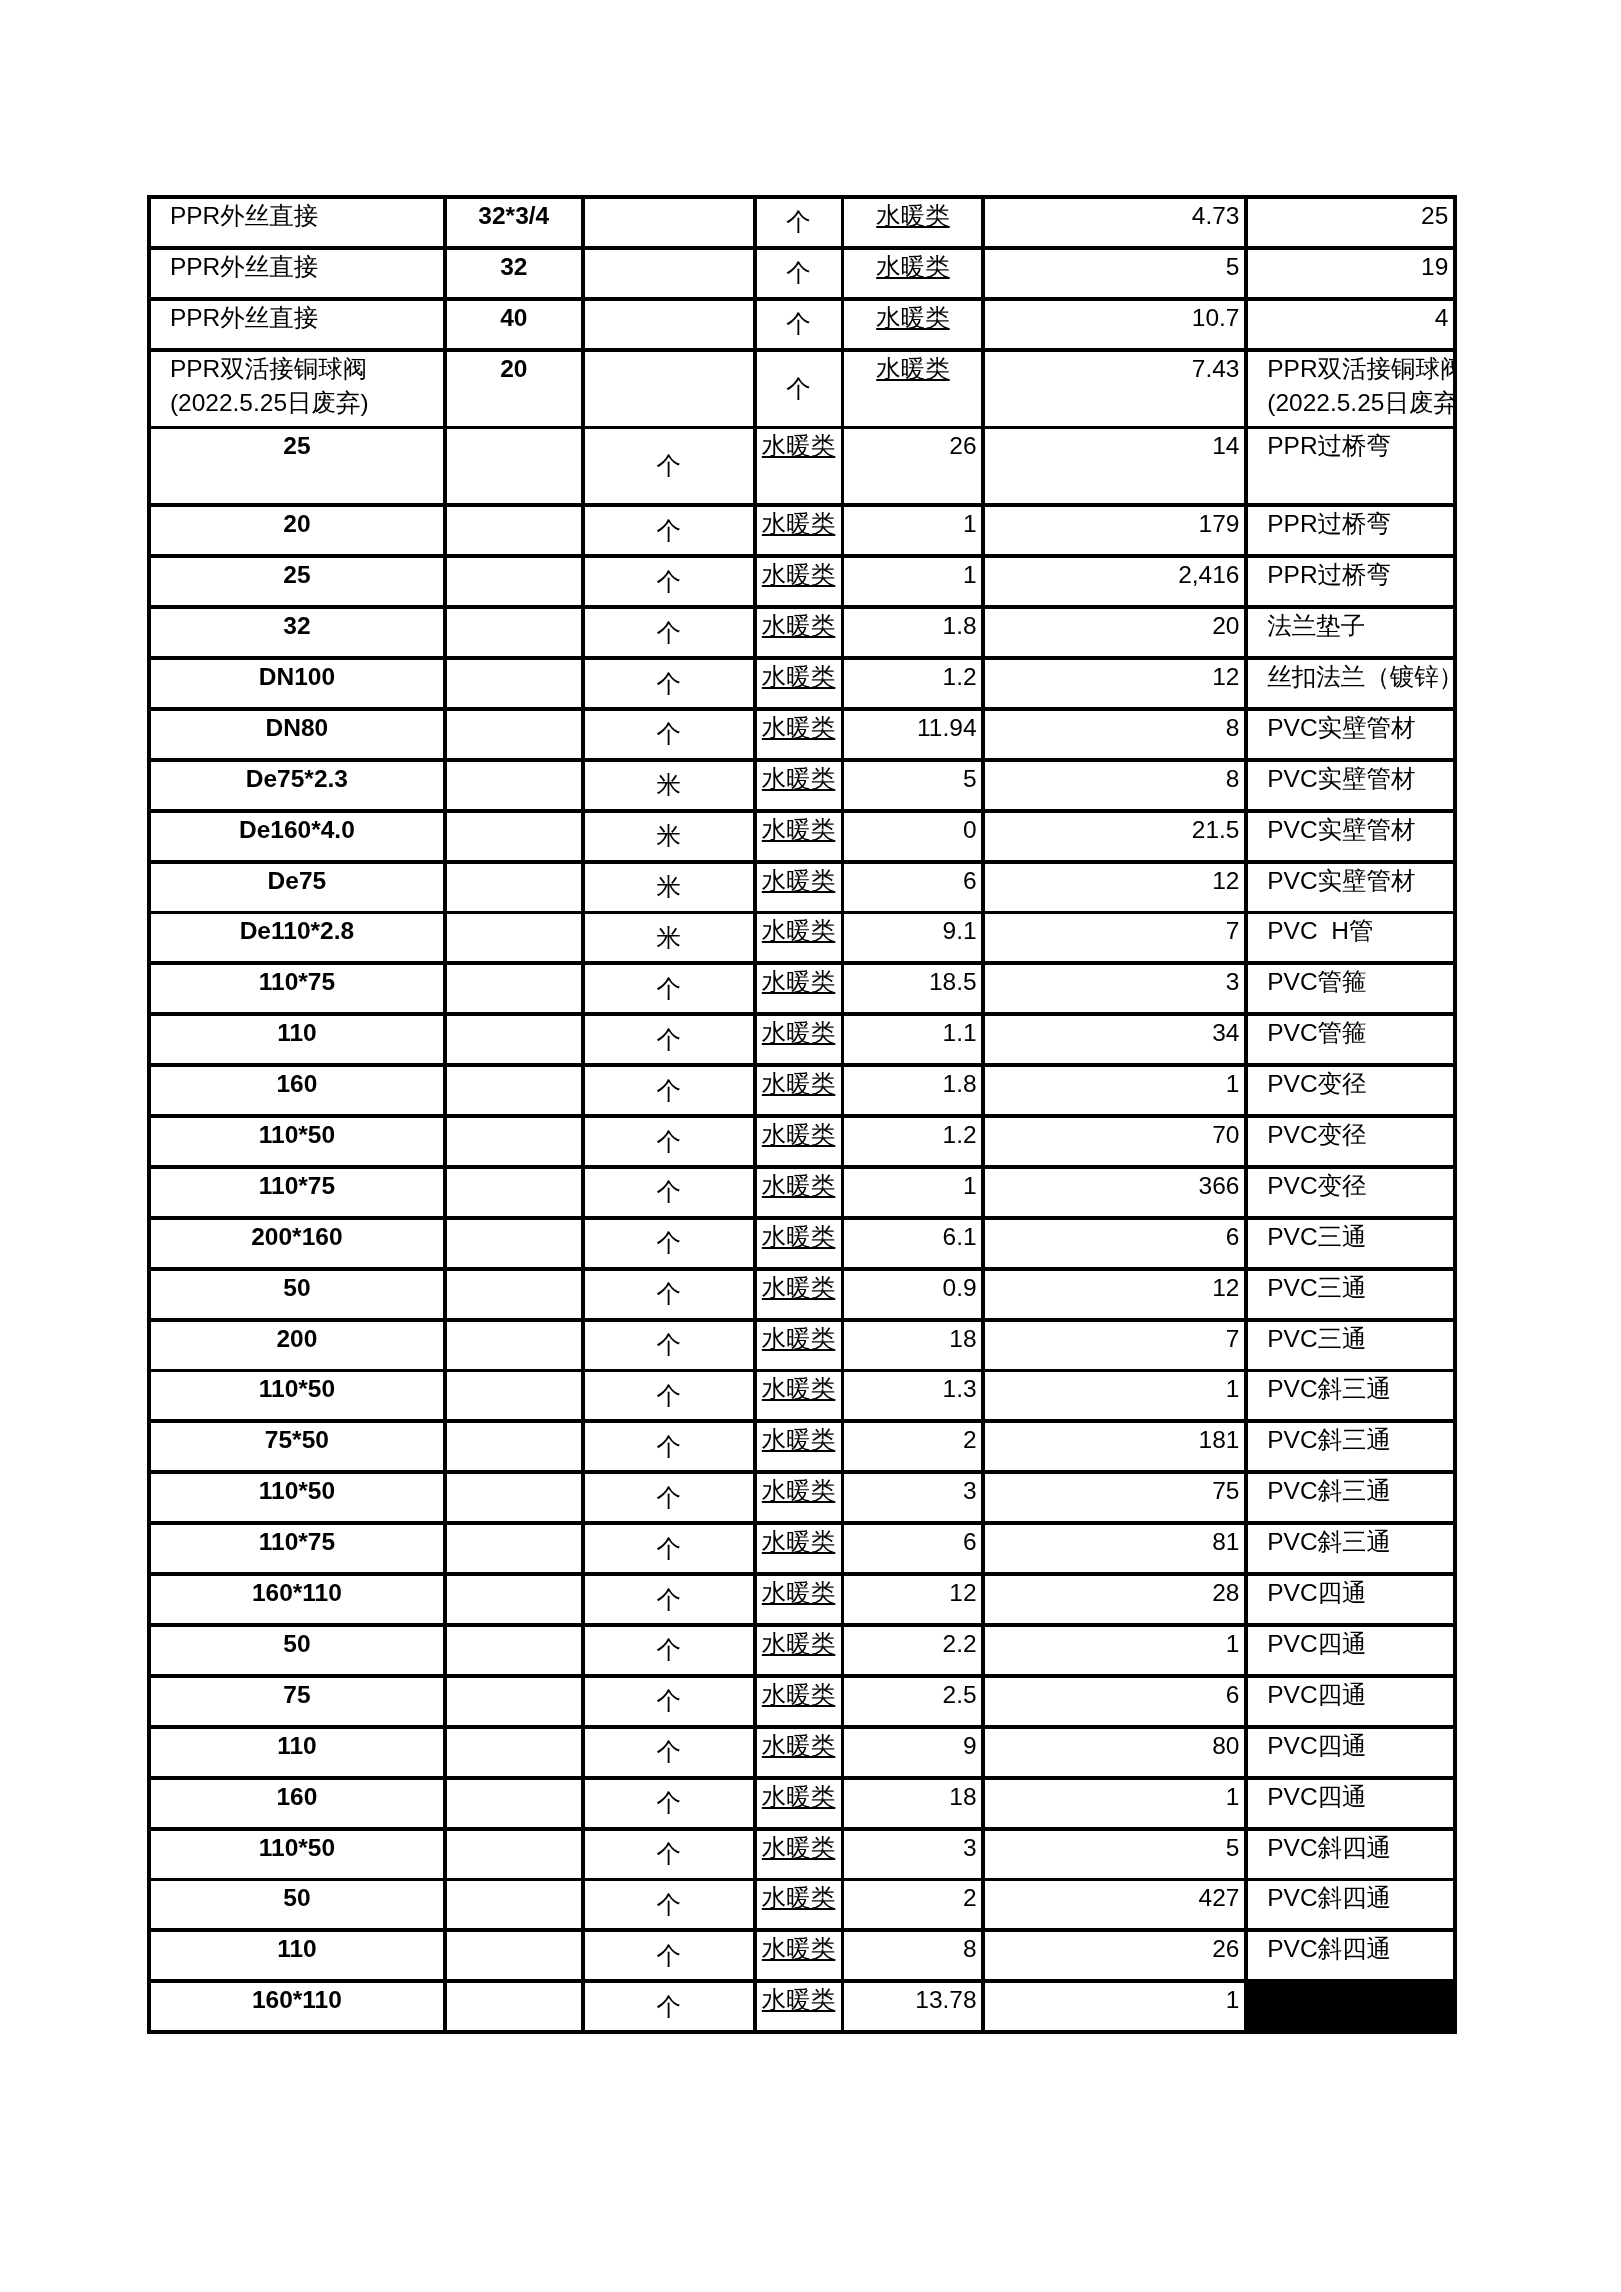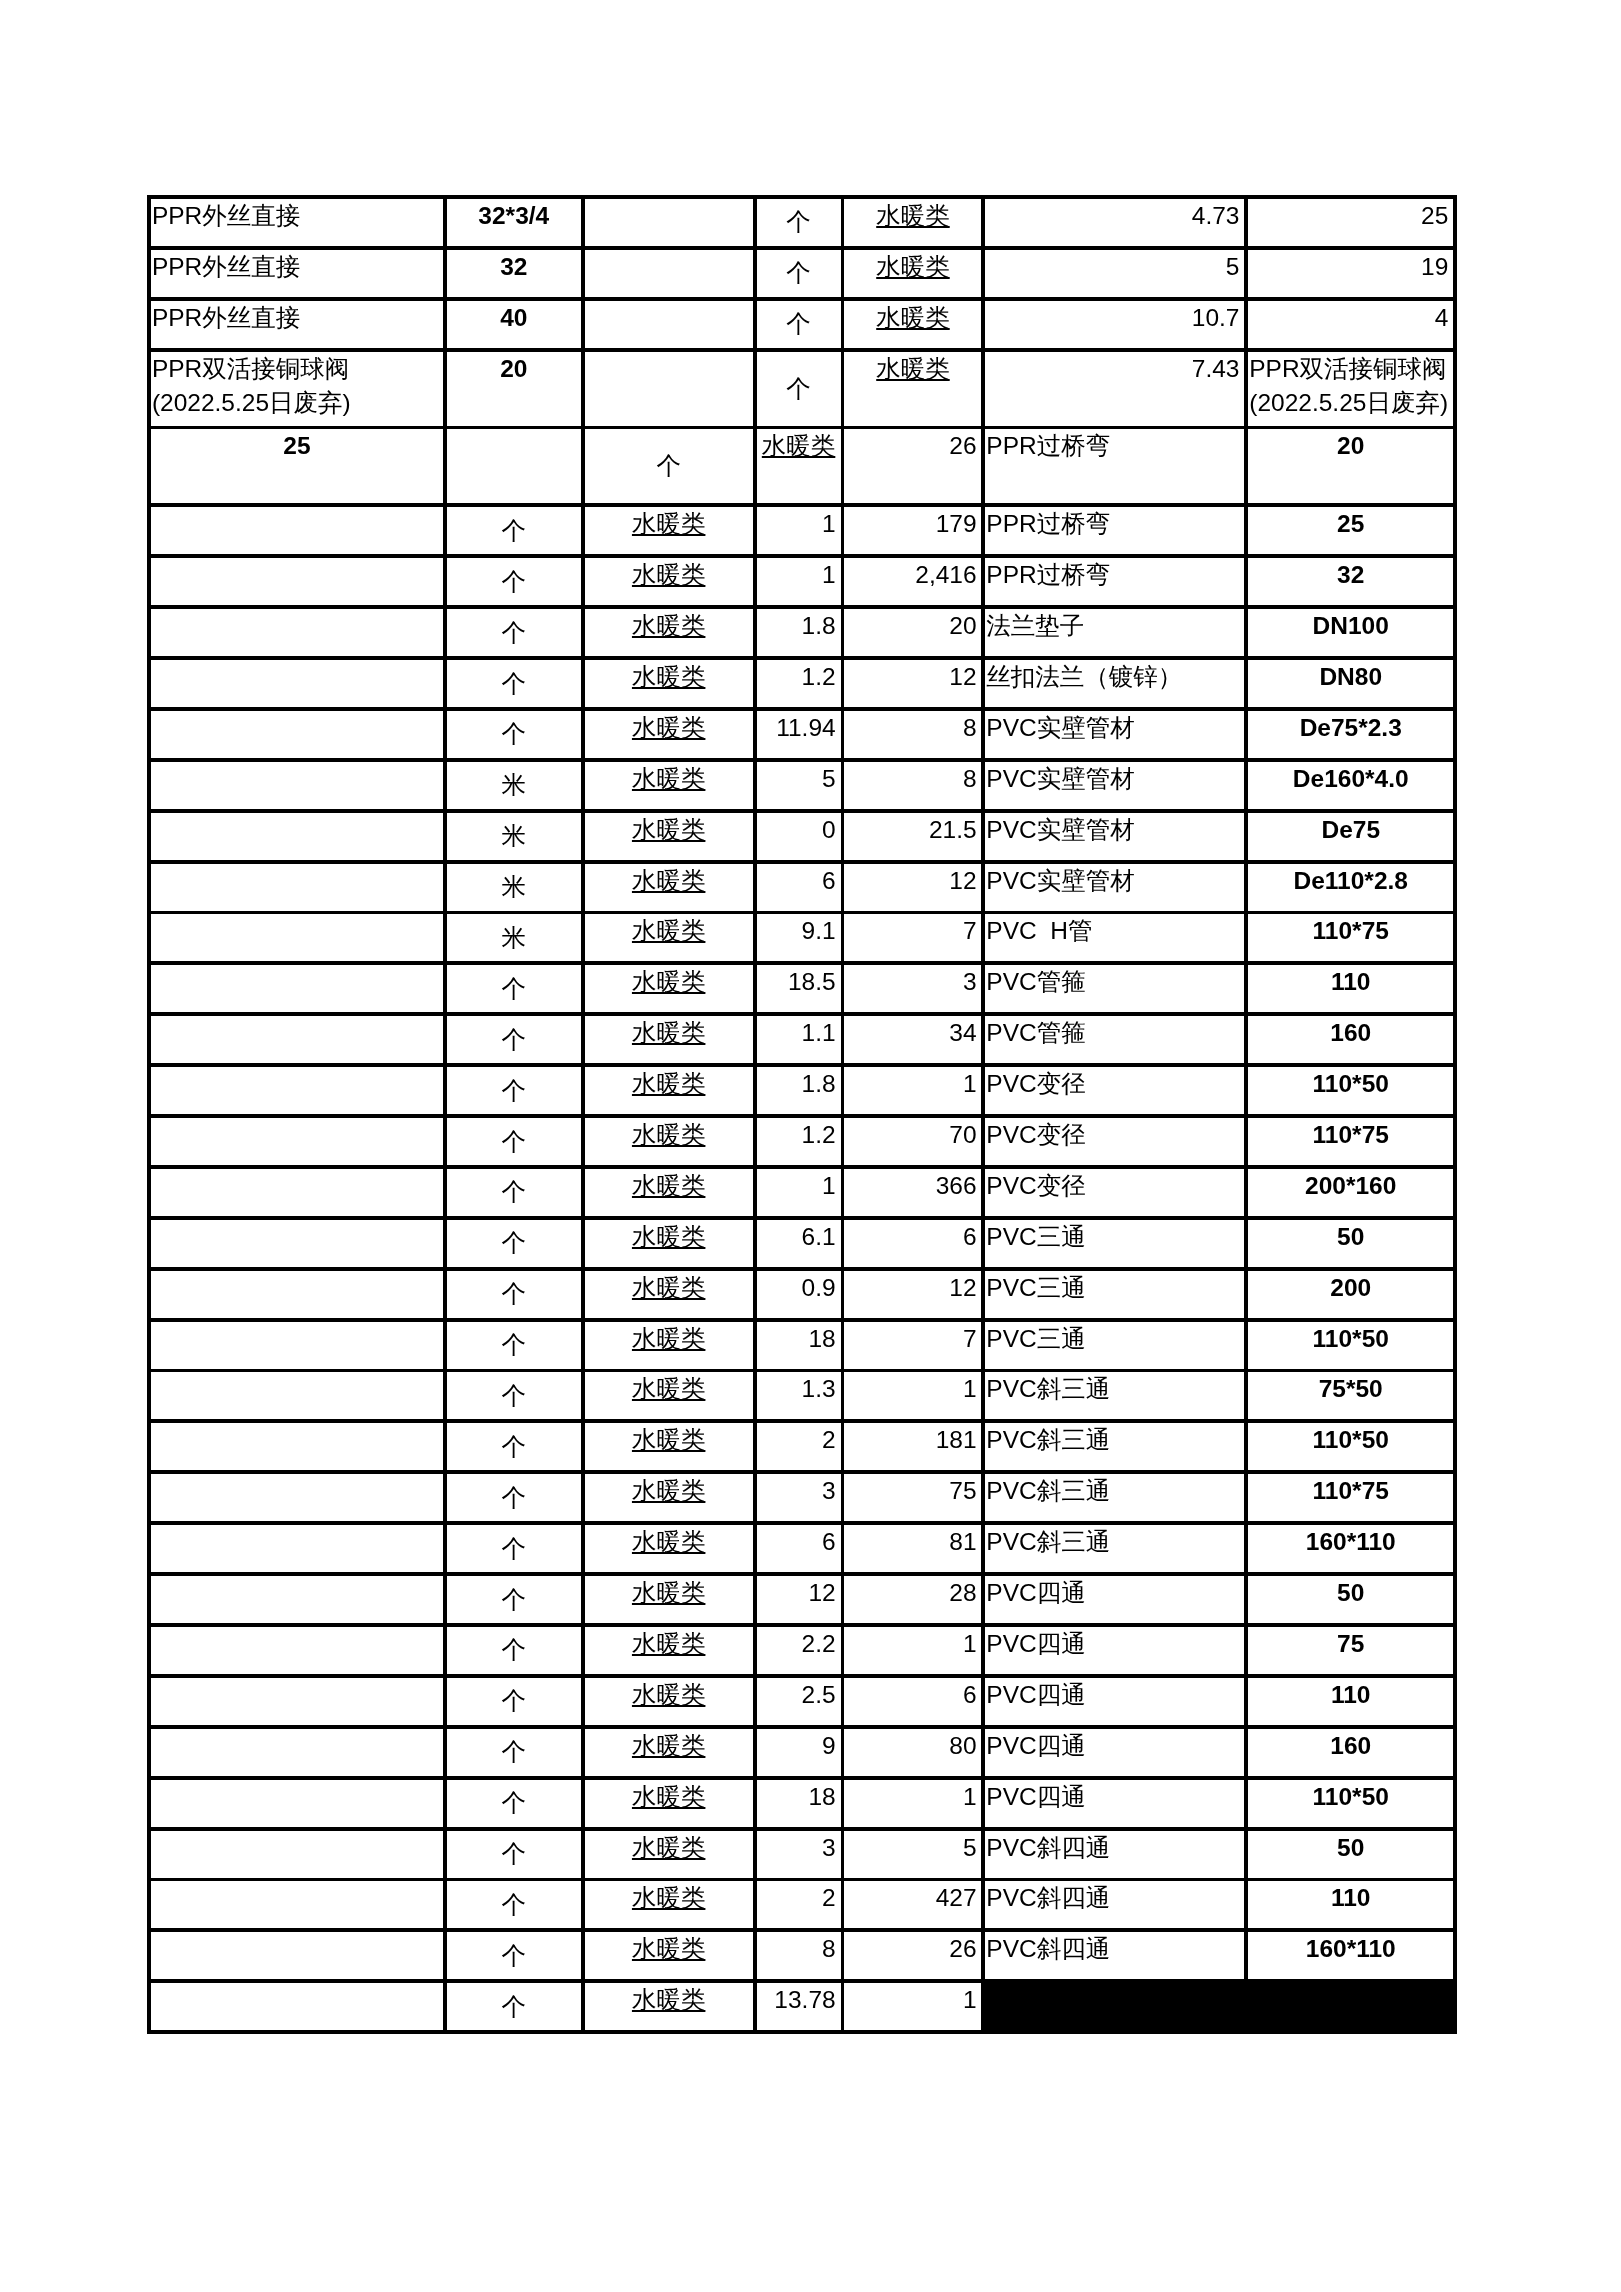--- a/index.html
+++ b/index.html
@@ -28,7 +28,7 @@
     line-height: 34px;
     overflow: hidden;
   }
-  .c-name  { text-align: left; padding-left: 1px; padding-right: 2px; }
+  .c-name  { text-align: left; padding-left: 19px; padding-right: 2px; }
   .c-spec  { text-align: center; font-weight: bold; }
   .c-blank { }
   .c-unit  { display: flex; align-items: center; justify-content: center; }

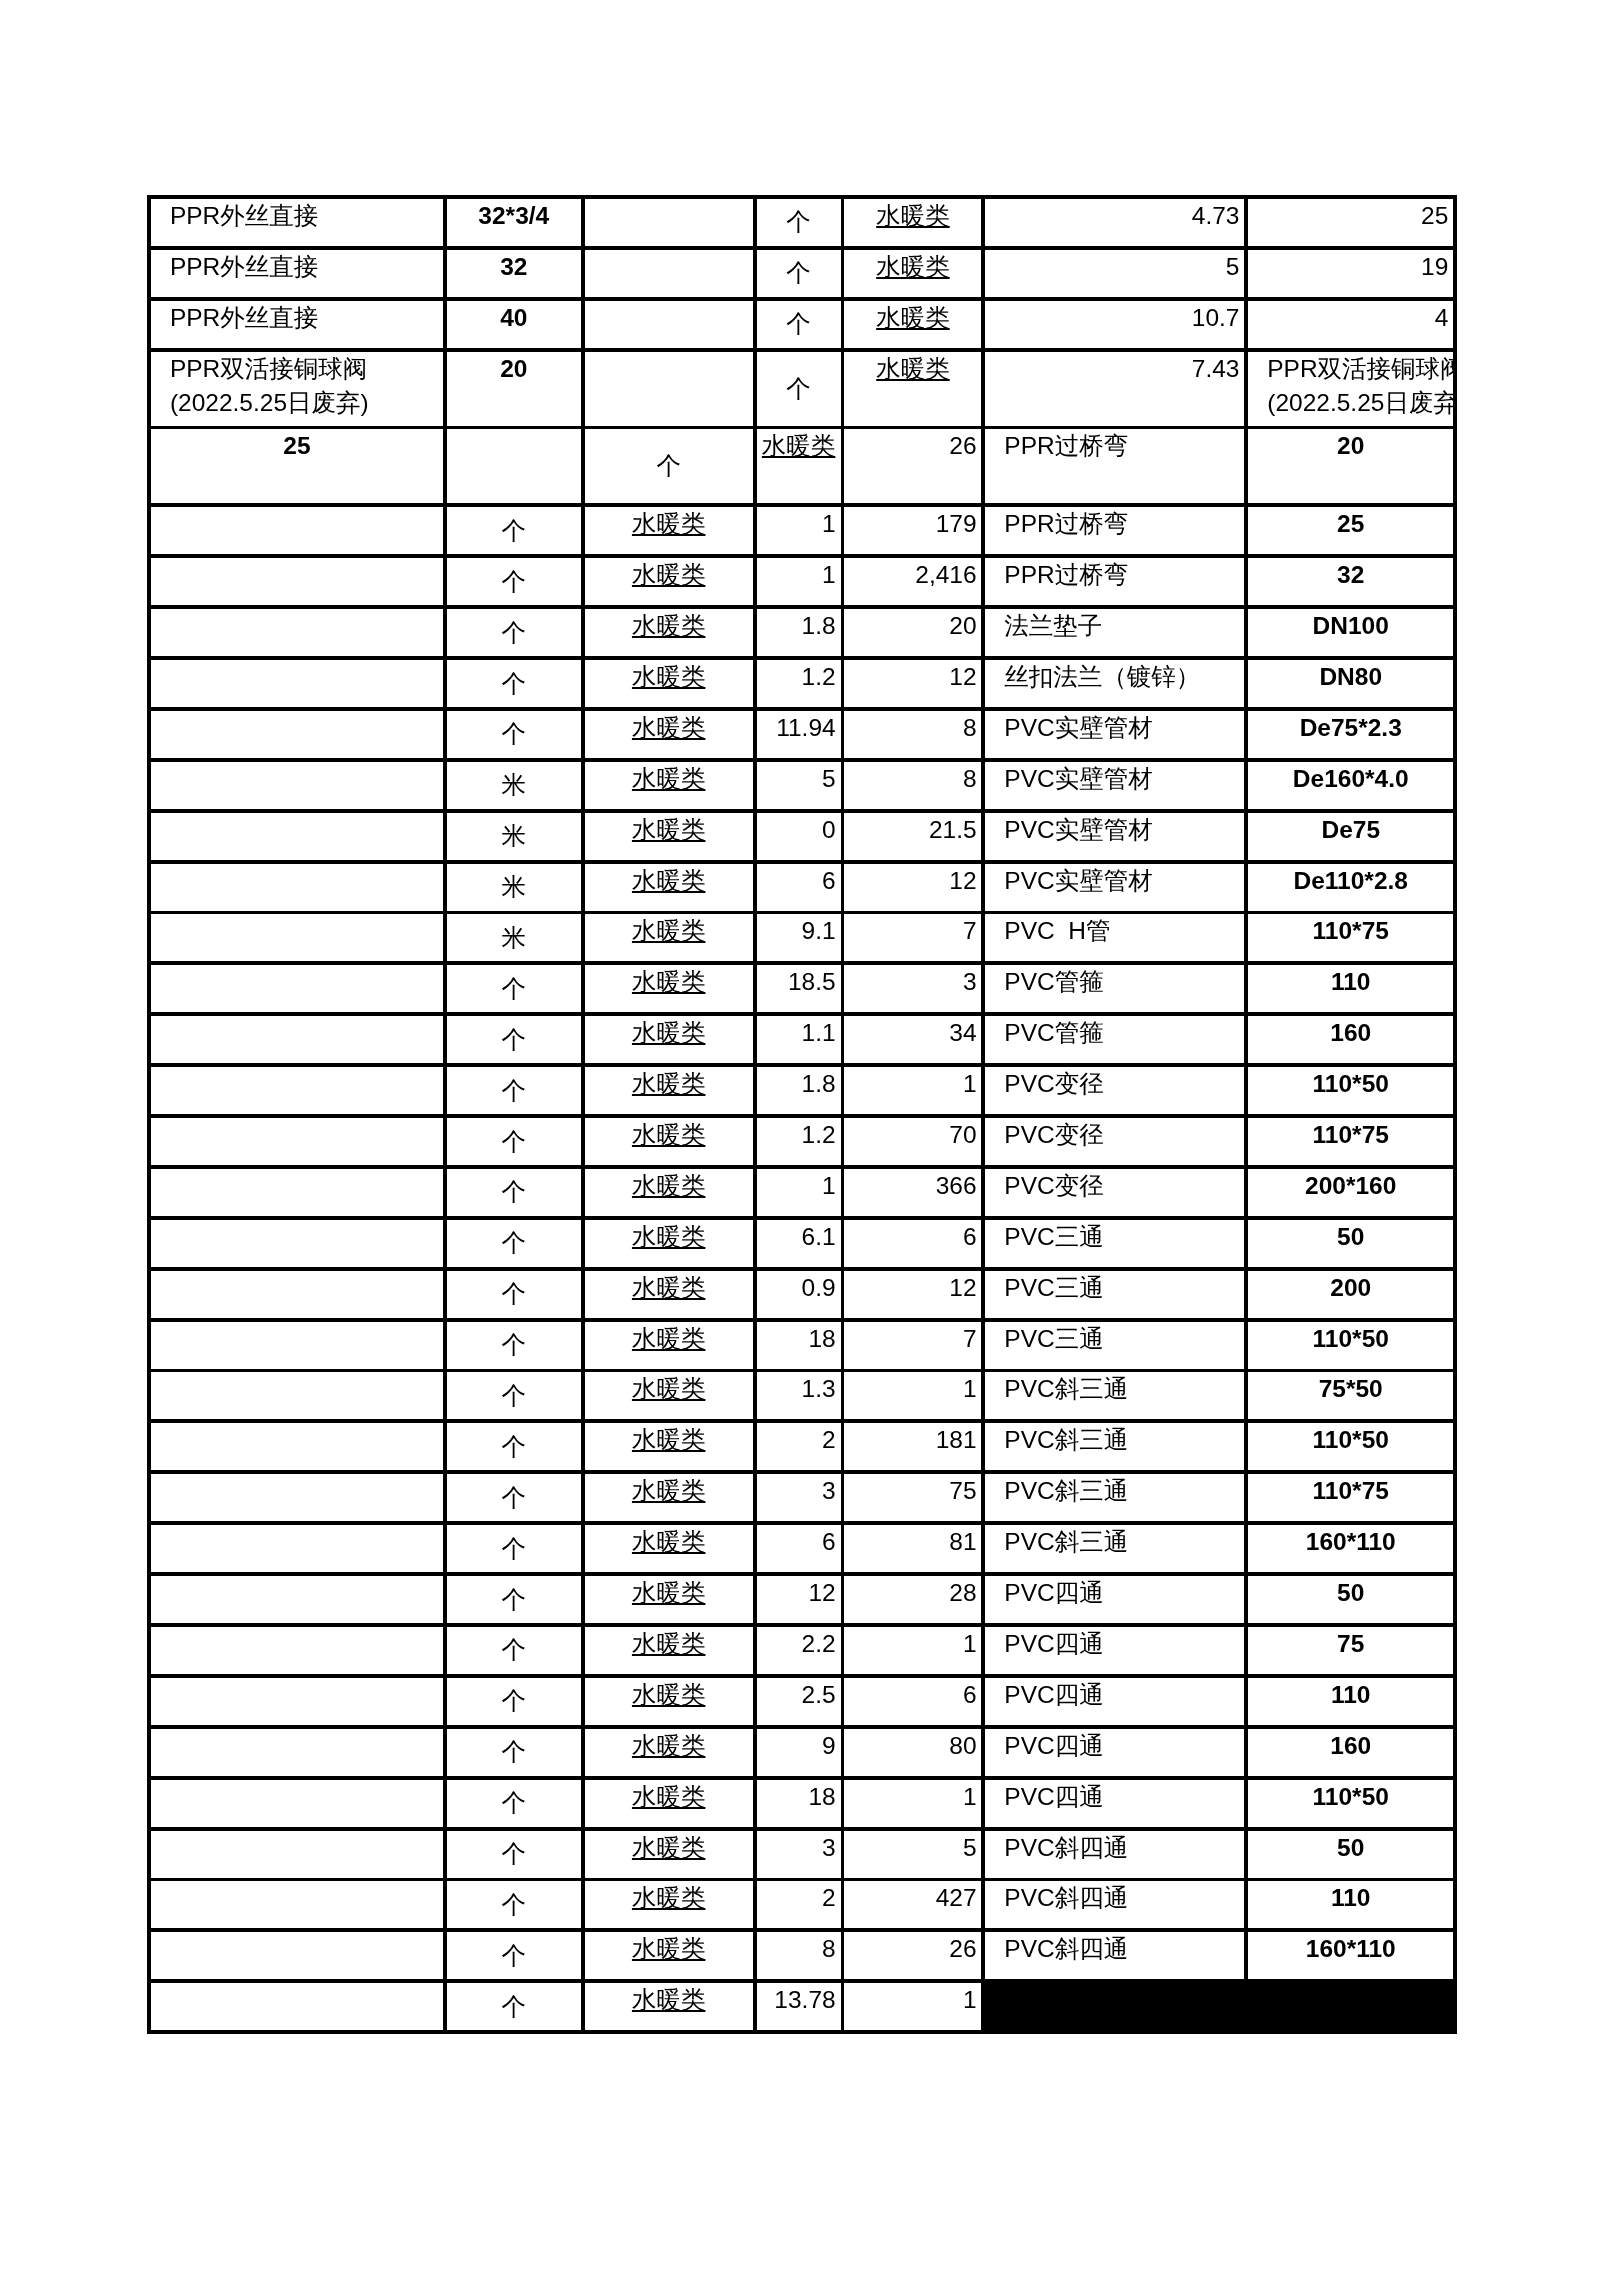--- a/index.html
+++ b/index.html
@@ -85,6 +85,7 @@
     <div class="cell c-unit">个</div>
     <div class="cell c-cat">水暖类</div>
     <div class="cell c-num">26</div>
+    <div class="cell c-num">14</div>
     <div class="cell c-name">
       <div class="line">PPR过桥弯</div>
     </div>

